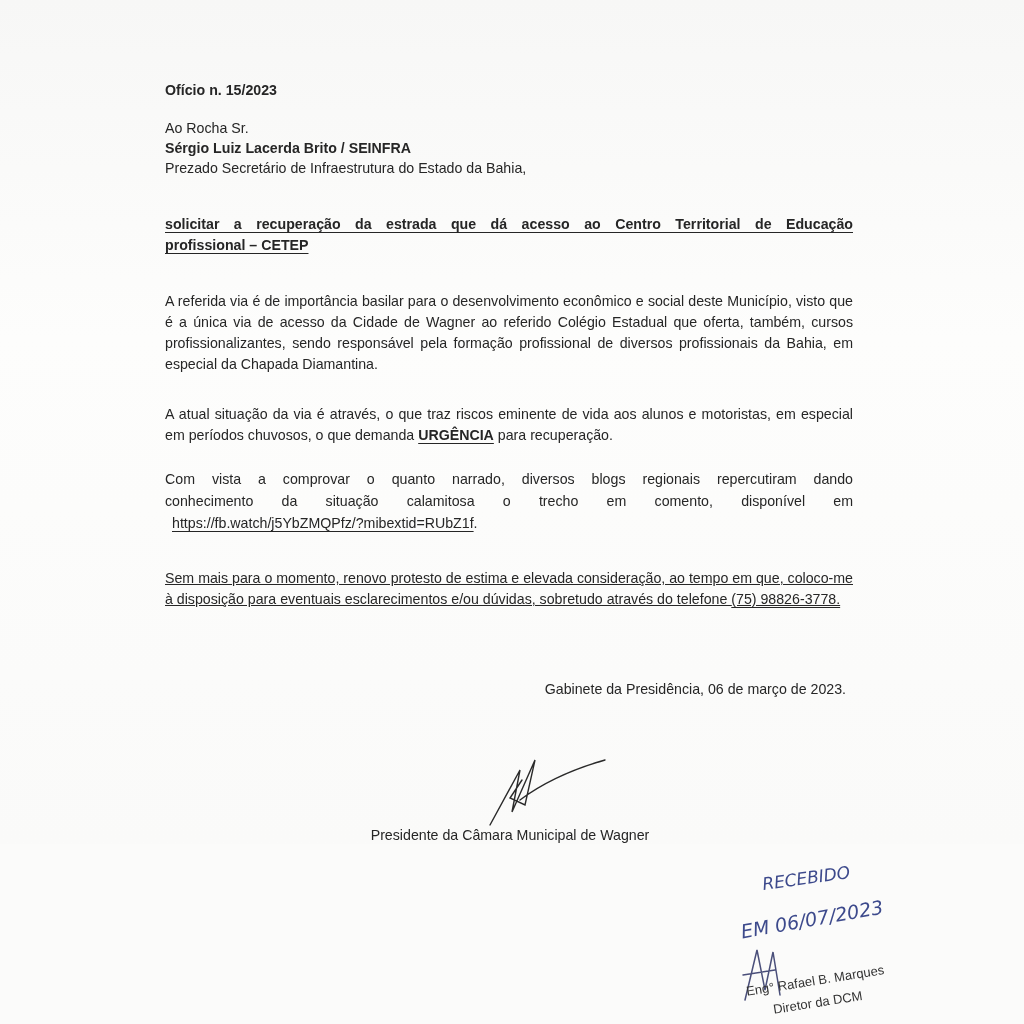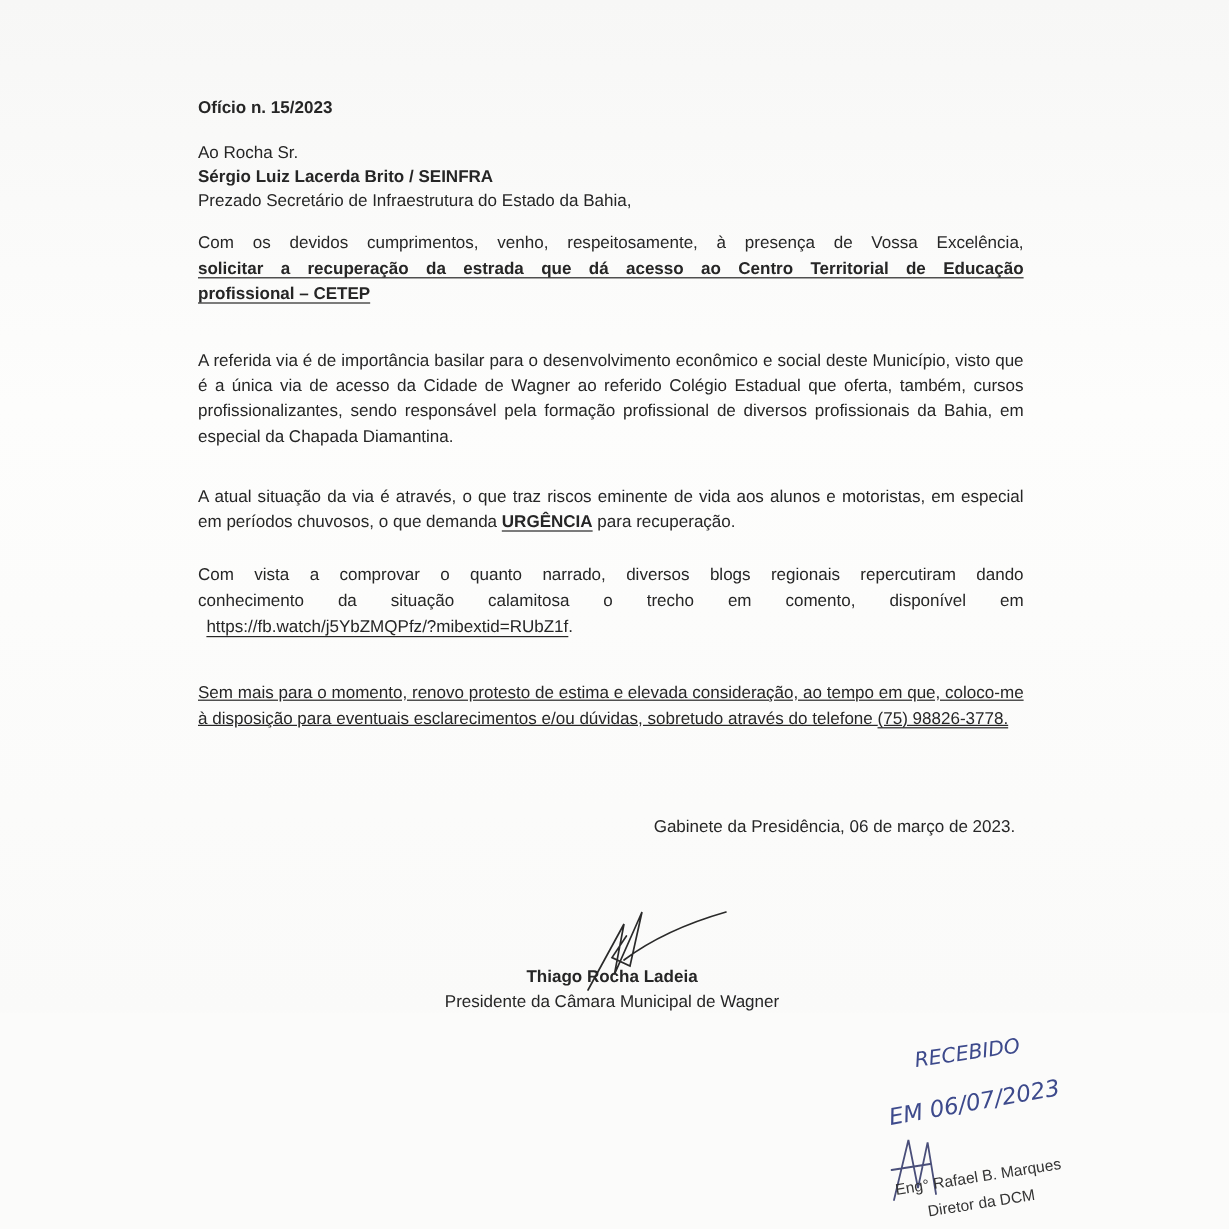--- a/index.html
+++ b/index.html
@@ -35,7 +35,6 @@
   <div class="txt bold" style="left:165px; top:138px;">Sérgio Luiz Lacerda Brito / SEINFRA</div>
   <div class="txt" style="left:165px; top:158px;">Prezado Secretário de Infraestrutura do Estado da Bahia,</div>
 
-  <div class="txt just-full" style="left:165px; top:193px; width:688px;">Com os devidos cumprimentos, venho, respeitosamente, à presença de Vossa Excelência,</div>
   <div class="txt just-full bold u" style="left:165px; top:214px; width:688px;">solicitar a recuperação da estrada que dá acesso ao Centro Territorial de Educação</div>
   <div class="txt bold u" style="left:165px; top:235px;">profissional – CETEP</div>
 

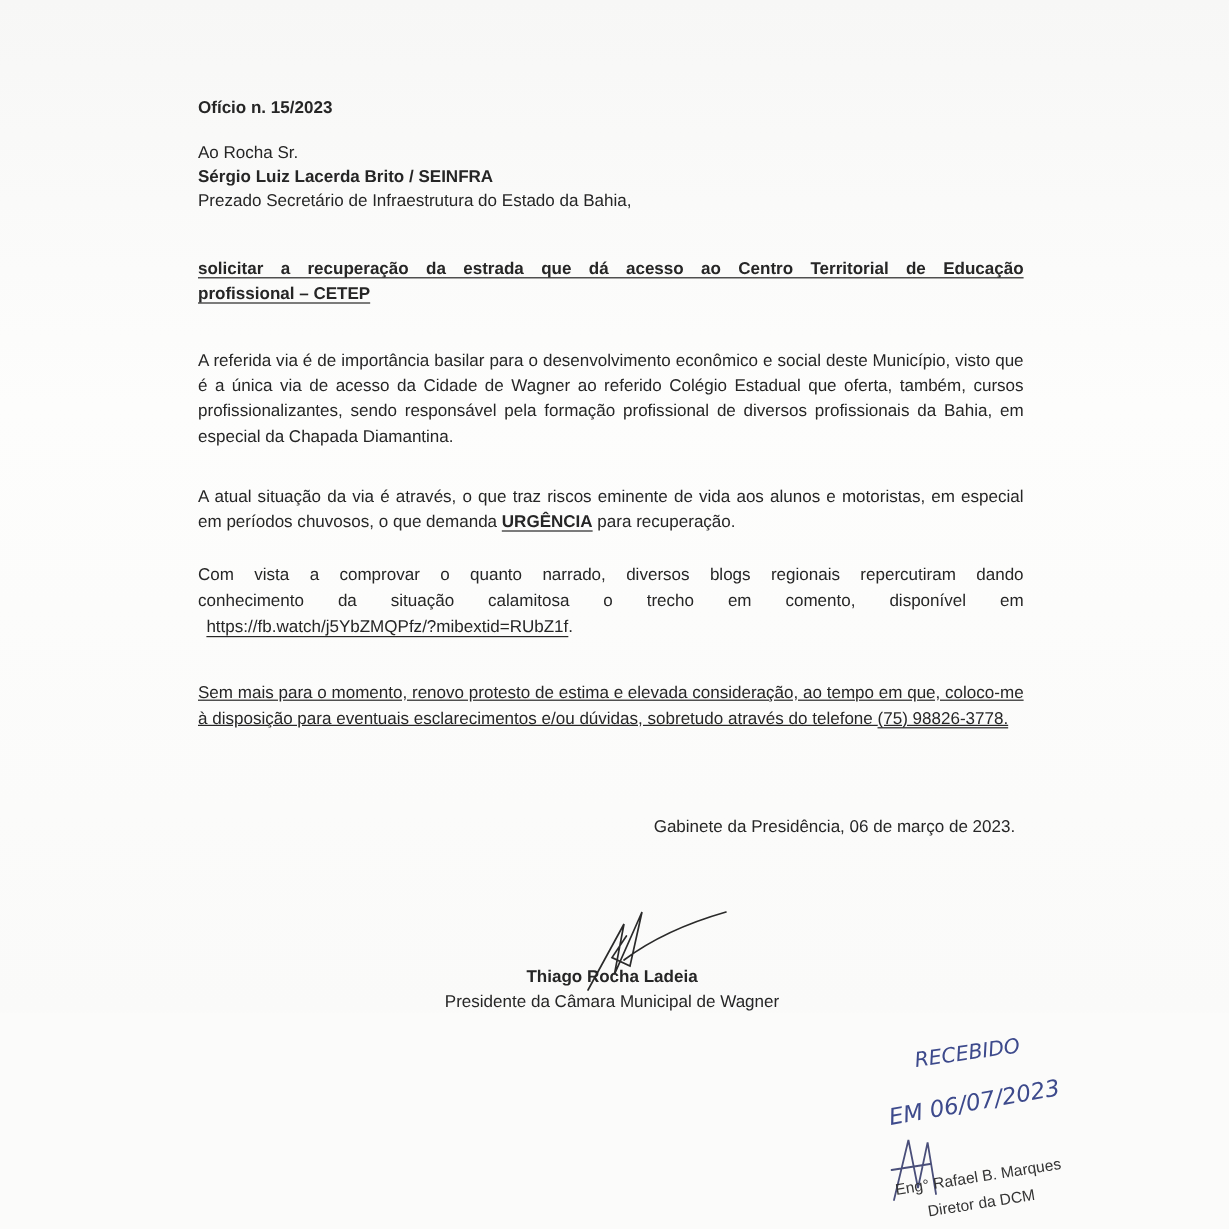--- a/index.html
+++ b/index.html
@@ -59,7 +59,6 @@
   <svg style="position:absolute; left:450px; top:750px;" width="160" height="80">
     <path d="M40 75 L70 20 L62 62 L85 10 L75 55 L60 48 L72 30 M70 50 C 90 35, 120 20, 155 10" fill="none" stroke="#2a2a2a" stroke-width="1.4" stroke-linecap="round"></path>
   </svg>
-  <div class="sig-name">Thiago Rocha Ladeia</div>
   <div class="sig-role">Presidente da Câmara Municipal de Wagner</div>
 
   <div class="hand" style="left:762px; top:868px; font-size:17px; transform:rotate(-8deg);">RECEBIDO</div>

